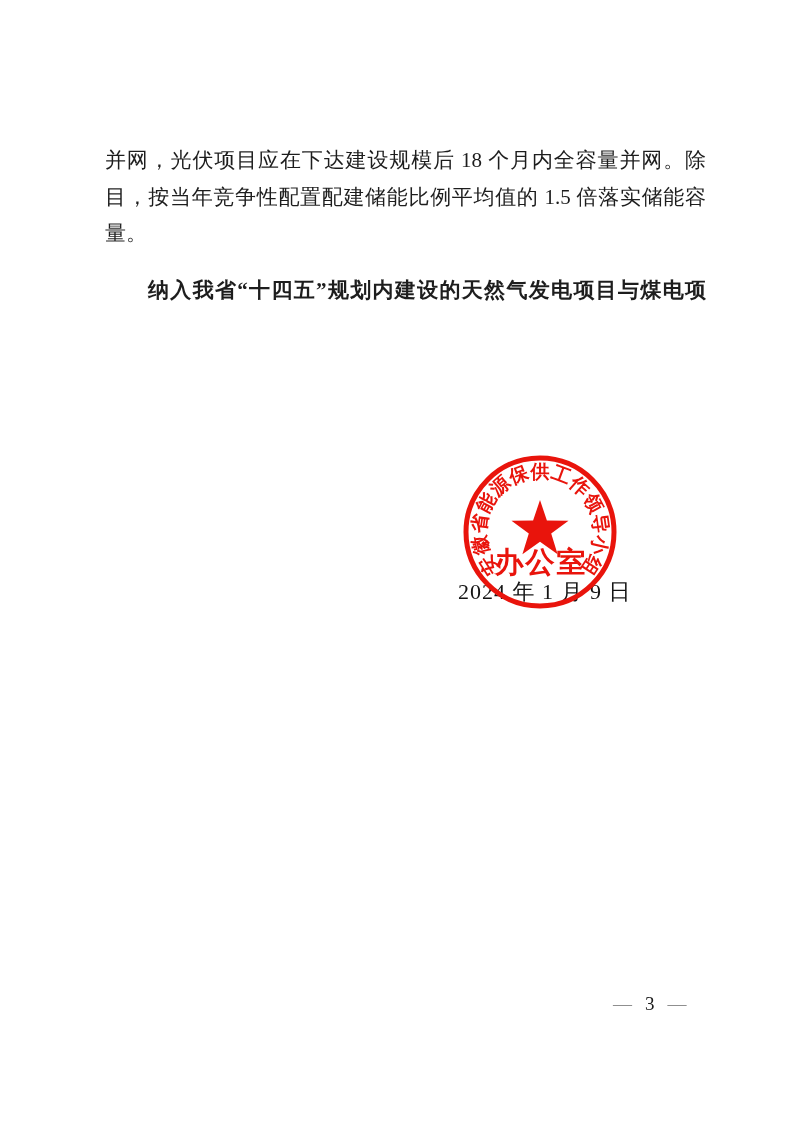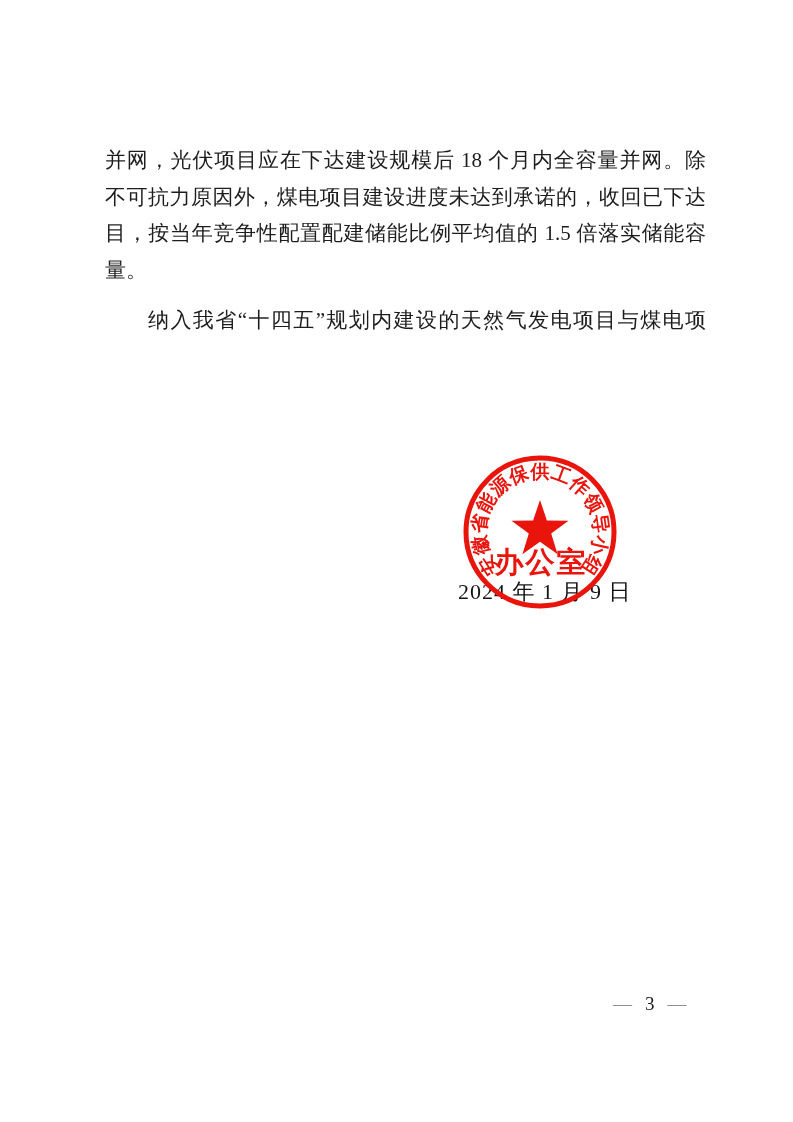--- a/index.html
+++ b/index.html
@@ -107,7 +107,6 @@
   <div class="doc-text">
     <div class="para1">
       <div class="text-line">并网，光伏项目应在下达建设规模后 18 个月内全容量并网。除</div>
-      <div class="text-line">不可抗力原因外，煤电项目建设进度未达到承诺的，收回已下达</div>
       <div class="text-line">目，按当年竞争性配置配建储能比例平均值的 1.5 倍落实储能容</div>
       <div class="text-line last-line">量。</div>
     </div>

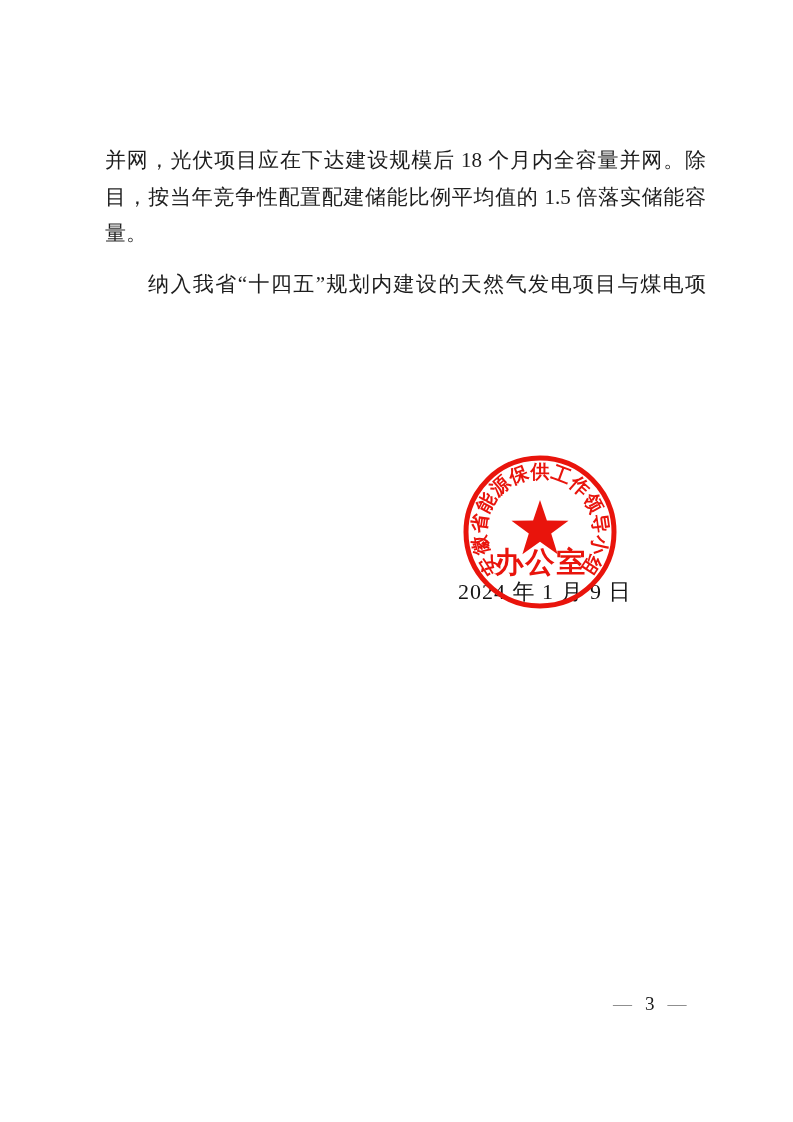--- a/index.html
+++ b/index.html
@@ -42,7 +42,8 @@
     padding-left: 43px;
   }
   .para2 {
-    margin-top: 14px;
+    margin-top: 20px;
+    font-weight: bold;
   }
   .date-line {
     position: absolute;

